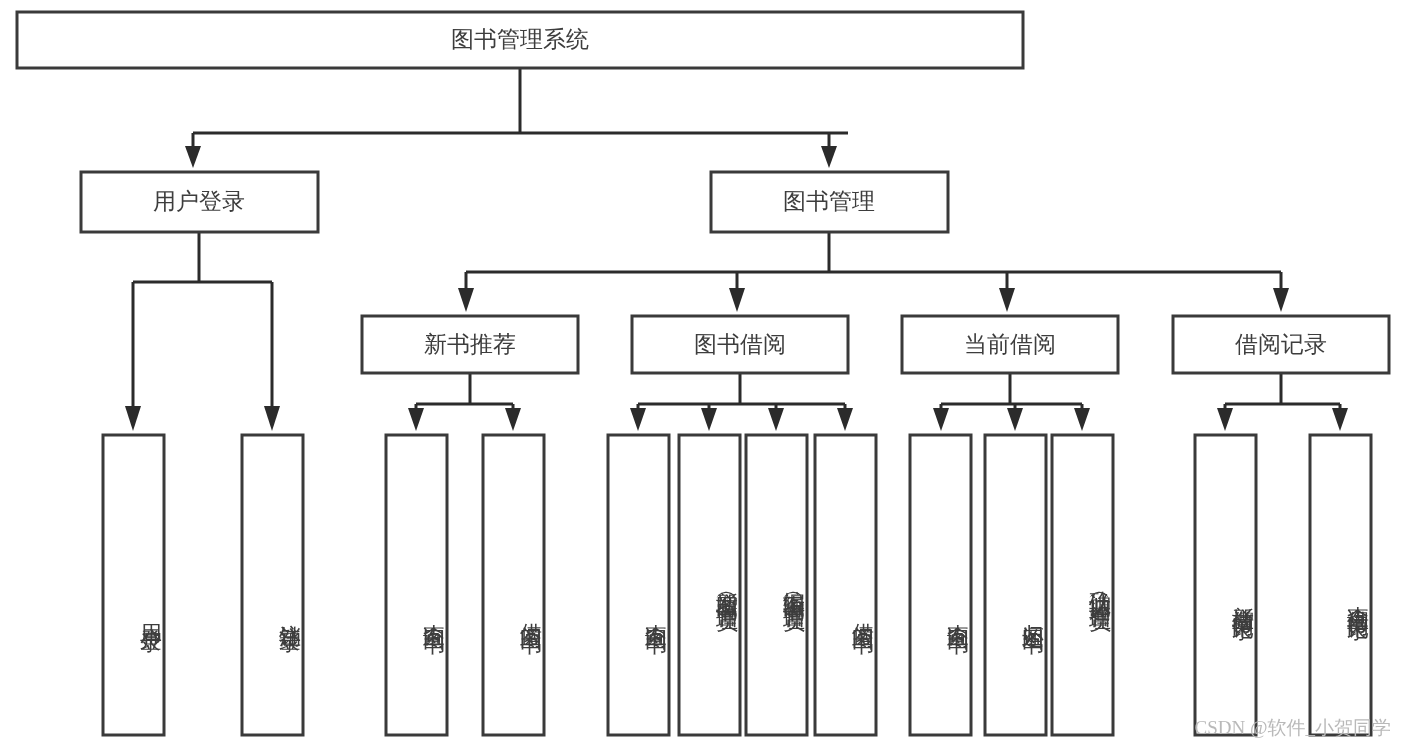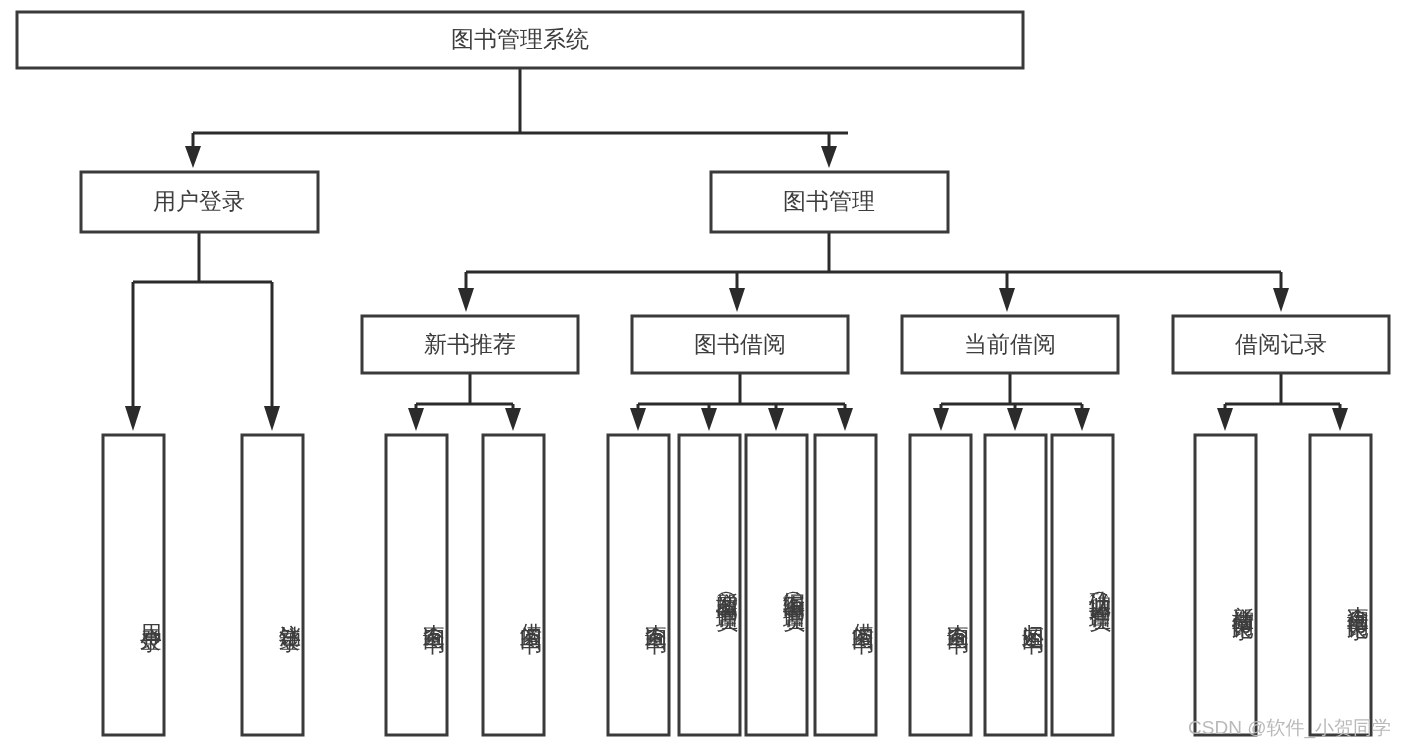--- a/index.html
+++ b/index.html
@@ -69,7 +69,7 @@
     position: absolute;
     right: 14px;
     bottom: 6px;
-    font-family: Liberation Sans, sans-serif;
+    font-family: Liberation Serif, serif;
     font-size: 19px;
     color: #b9b9b9;
     white-space: nowrap;

